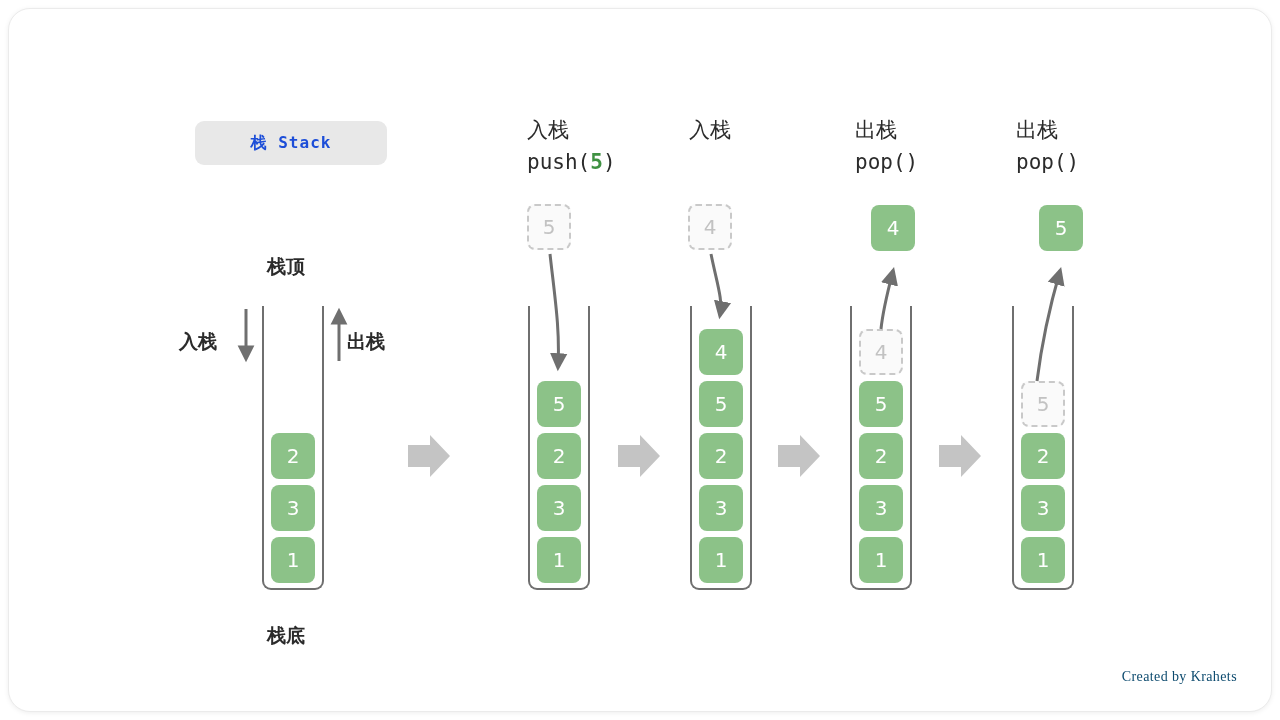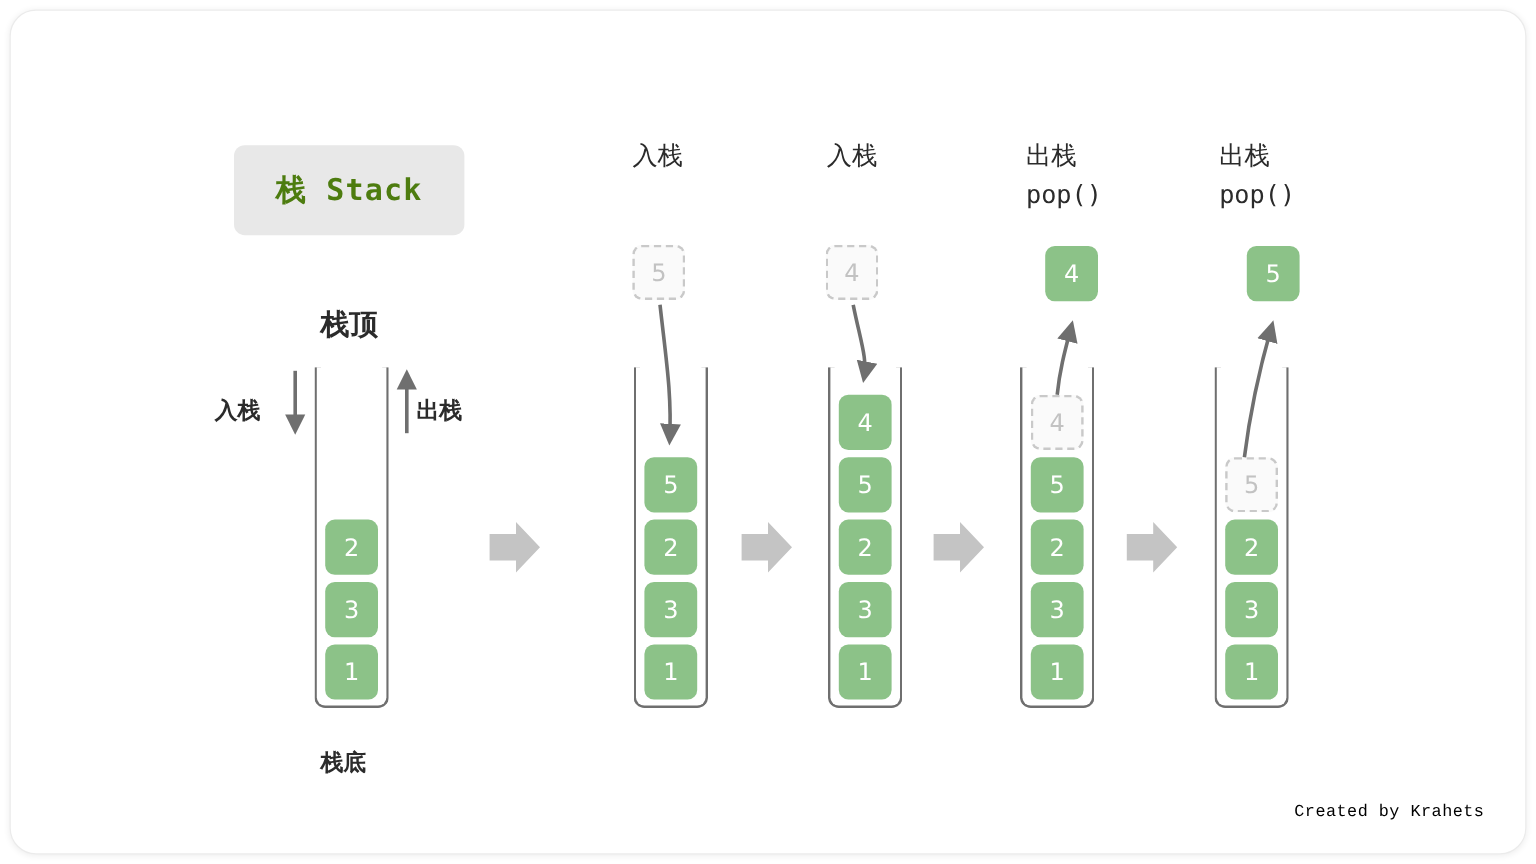--- a/index.html
+++ b/index.html
@@ -33,14 +33,14 @@
     left: 186px;
     top: 112px;
     width: 192px;
-    height: 75px;
+    height: 44px;
     background: #e8e8e8;
     border-radius: 9px;
     display: flex;
     align-items: center;
     justify-content: center;
-    color: #4d7c0f;
-    font-size: 25px;
+    color: #1d4ed8;
+    font-size: 16px;
     font-weight: bold;
     font-family: "DejaVu Sans Mono", "Liberation Mono", monospace;
     letter-spacing: 1px;

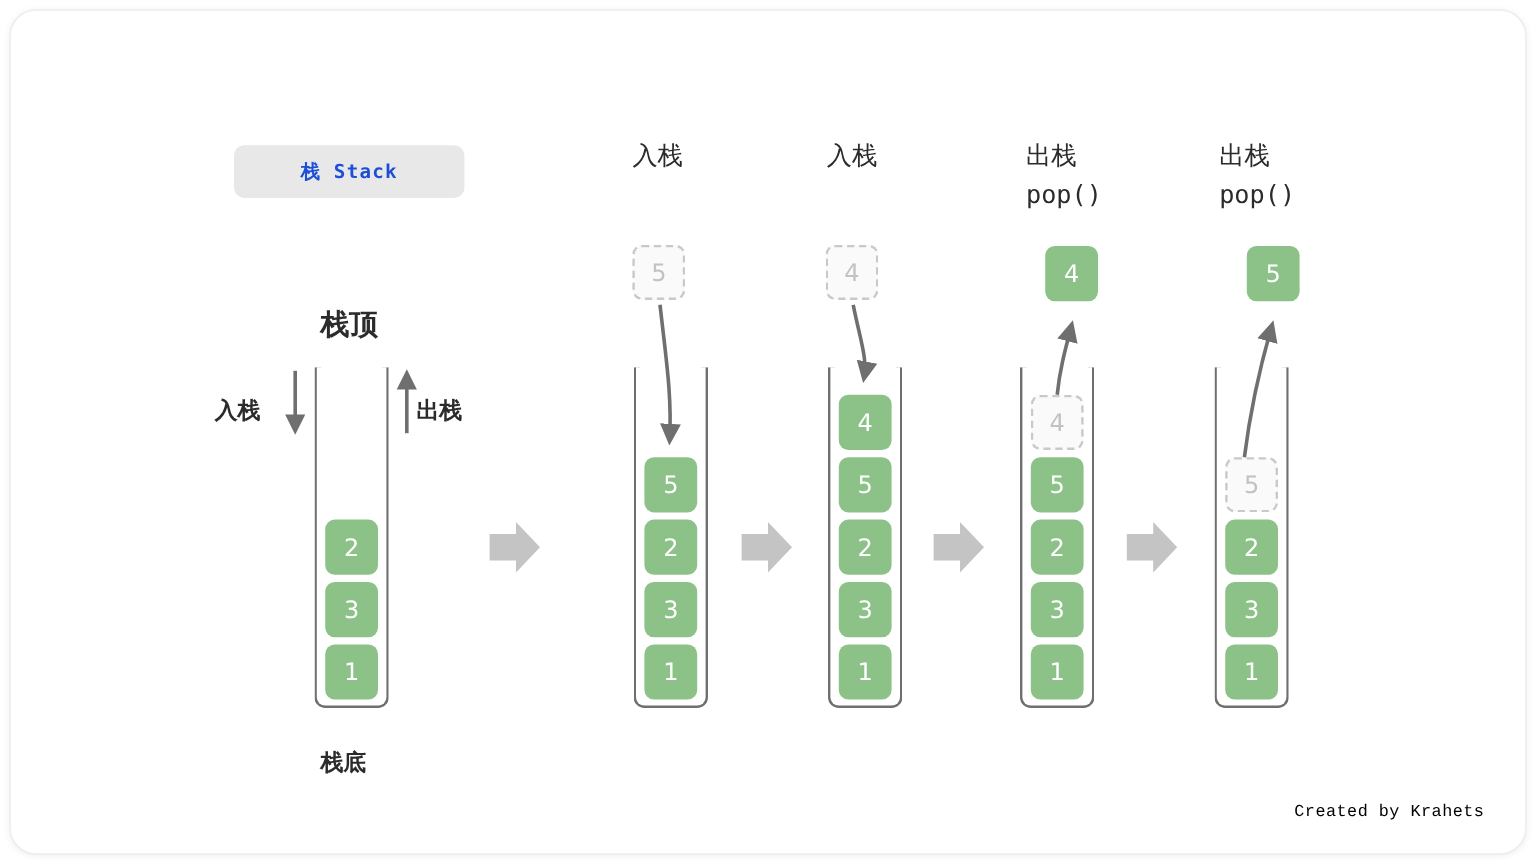--- a/index.html
+++ b/index.html
@@ -153,6 +153,7 @@
 
   <div class="col-header" style="left:518px; top:106px;">
     <div class="line1">入栈</div>
+    <div class="line2"><span>push(</span><span class="argnum">5</span><span>)</span></div>
   </div>
   <div class="box ghost" style="left:518px; top:195px;">5</div>
   <div class="tube" style="left:519px; top:297px; width:62px; height:284px;"></div>

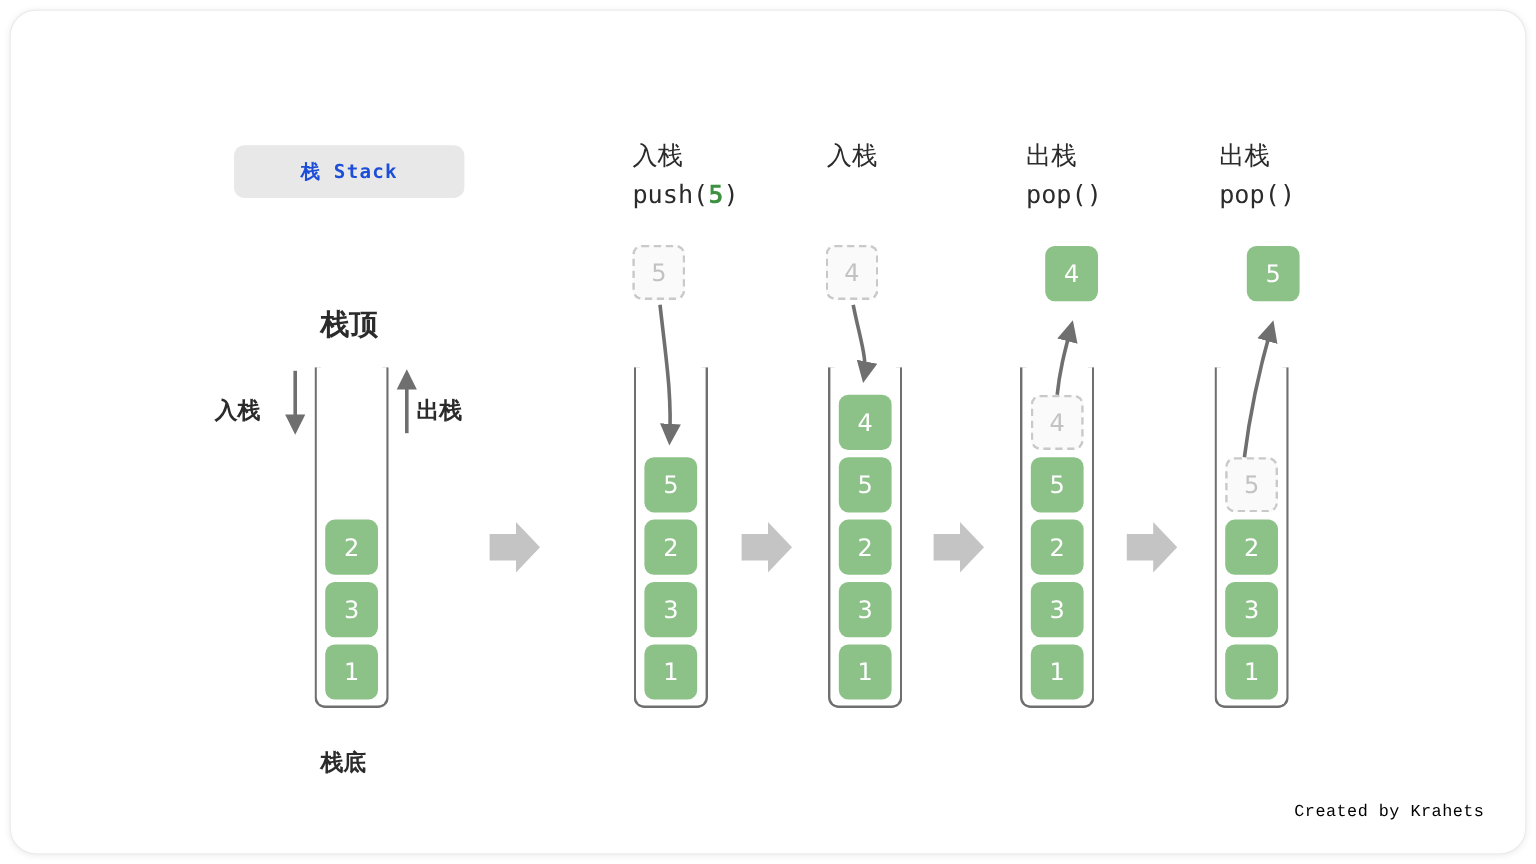--- a/index.html
+++ b/index.html
@@ -141,7 +141,7 @@
 
   <div id="title-badge">栈 Stack</div>
 
-  <div class="cn-label" style="left:258px; top:245px; font-size:24px;">栈顶</div>
+  <div class="cn-label" style="left:258px; top:245px; font-size:19px;">栈顶</div>
   <div class="cn-label" style="left:258px; top:614px; font-size:19px;">栈底</div>
   <div class="cn-label" style="left:170px; top:320px;">入栈</div>
   <div class="cn-label" style="left:338px; top:320px;">出栈</div>

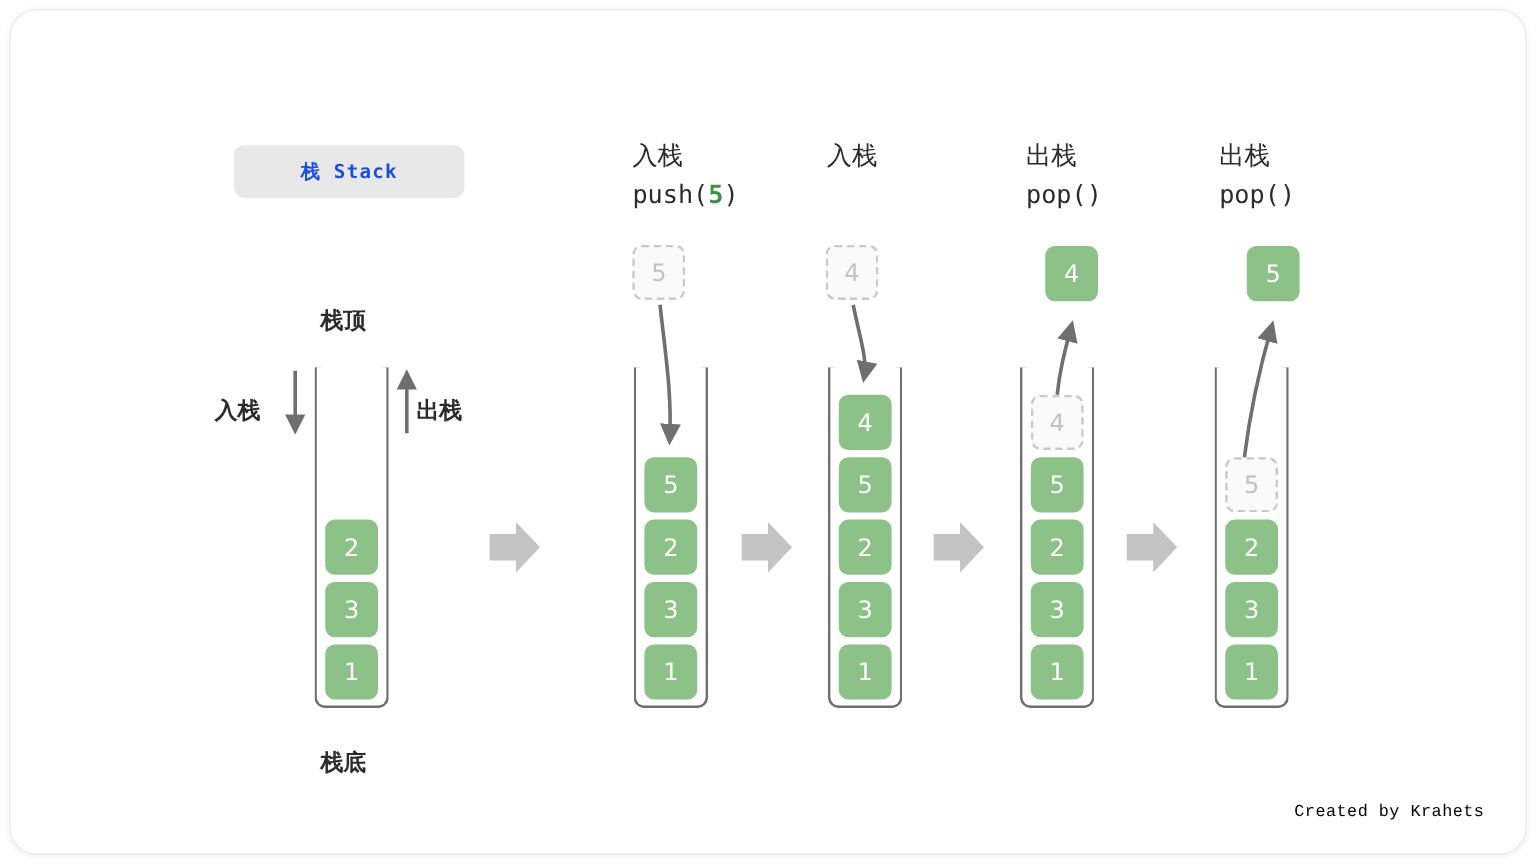--- a/index.html
+++ b/index.html
@@ -128,9 +128,9 @@
     position: absolute;
     right: 34px;
     bottom: 26px;
-    color: #000000;
+    color: #0c4a6e;
     font-size: 14px;
-    font-family: Liberation Mono, monospace;
+    font-family: Liberation Serif, serif;
     letter-spacing: 0.4px;
   }
 </style>

